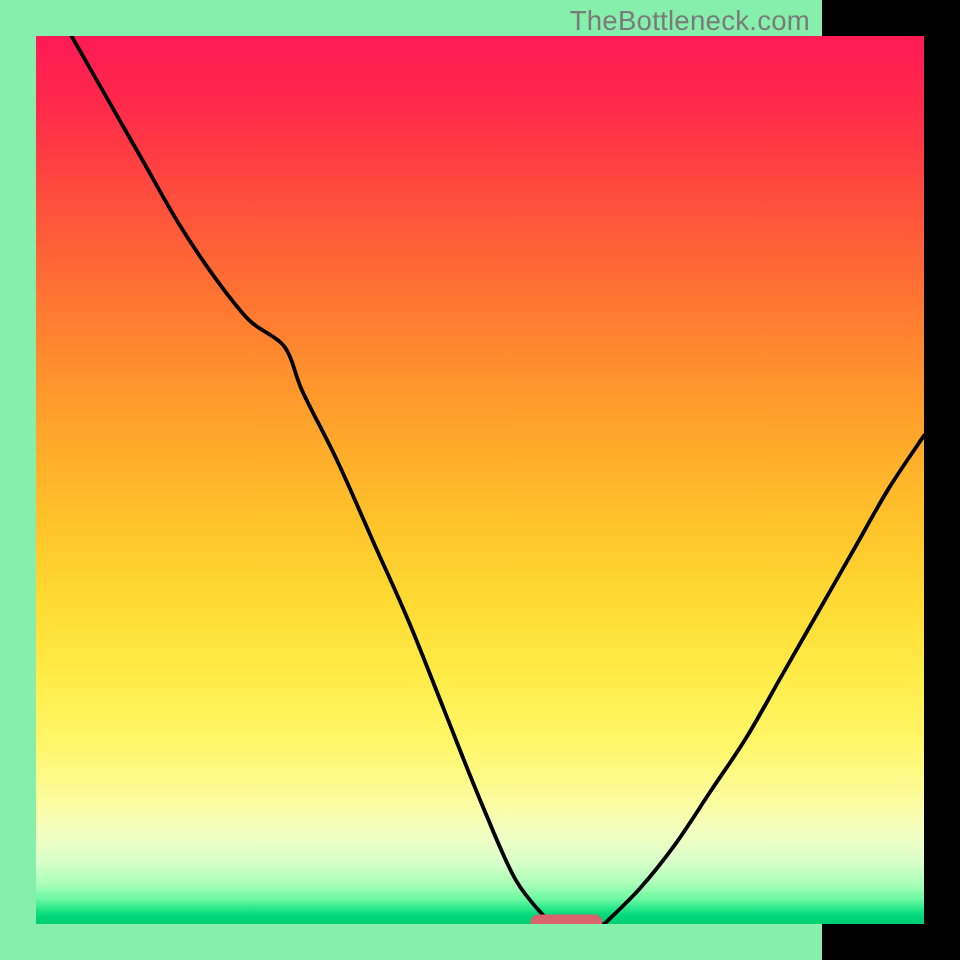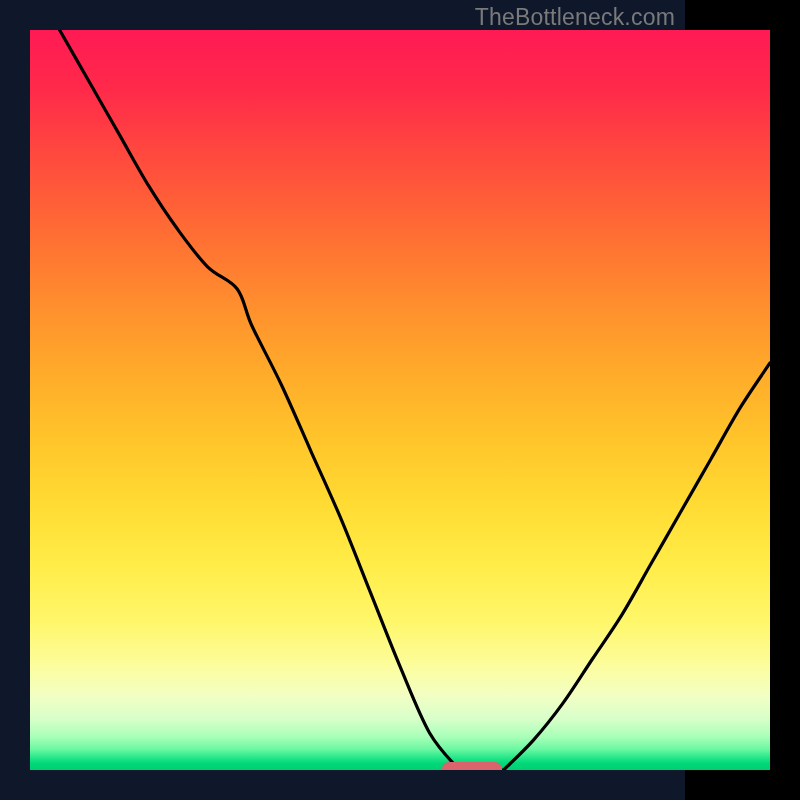--- a/index.html
+++ b/index.html
@@ -16,7 +16,7 @@
     top: 0; left: 0;
     width: 685px;
     height: 800px;
-    background: #0f172a;
+    background: #86efac;
   }
   .plot-area {
     position: absolute;

